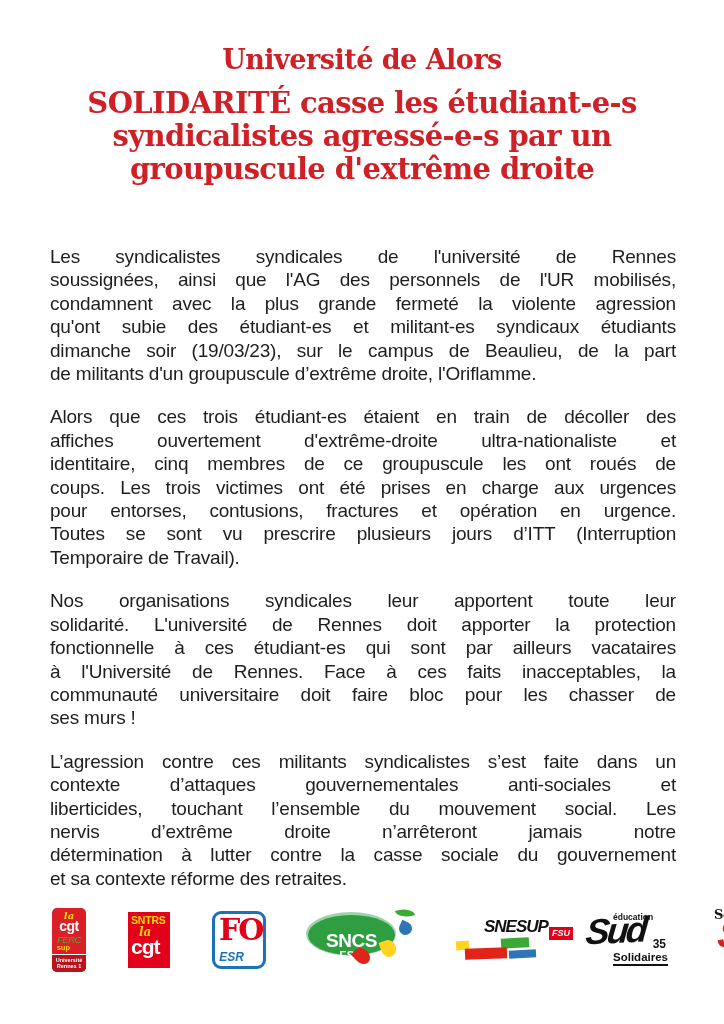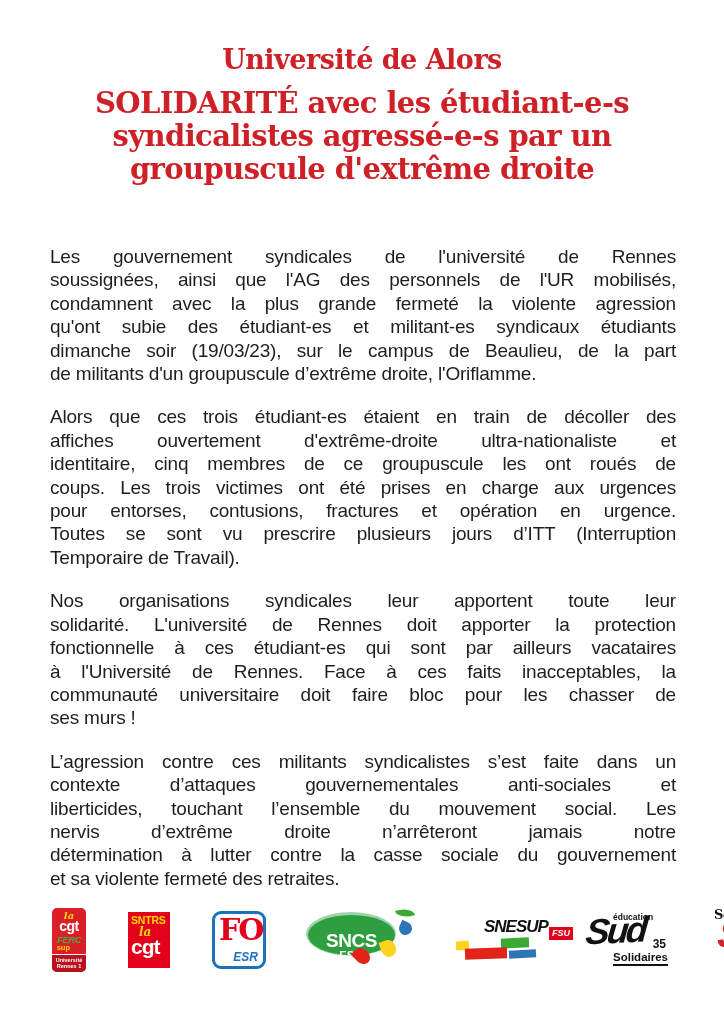--- a/index.html
+++ b/index.html
@@ -88,7 +88,7 @@
 <div class="header">
   <div class="h-univ">Université de Alors</div>
   <div class="h-sub">
-      <div>SOLIDARITÉ avec les étudiant-e-s</div>
+      <div>SOLIDARITÉ casse les étudiant-e-s</div>
       <div>syndicalistes agressé-e-s par un</div>
       <div>groupuscule d'extrême droite</div>
     </div>

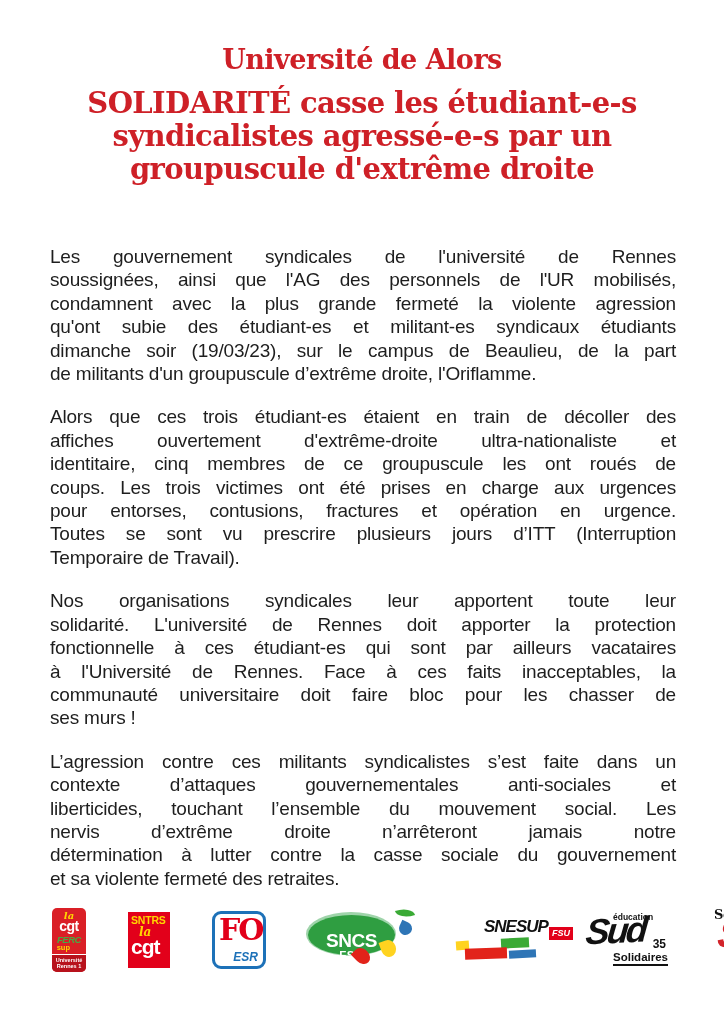--- a/index.html
+++ b/index.html
@@ -96,7 +96,7 @@
 
 <div class="content">
   <div class="para jlines">
-      <div>Les gouvernement syndicales de l'université de Rennes</div>
+      <div>Les syndicalistes syndicales de l'université de Rennes</div>
       <div>soussignées, ainsi que l'AG des personnels de l'UR mobilisés,</div>
       <div>condamnent avec la plus grande fermeté la violente agression</div>
       <div>qu'ont subie des étudiant-es et militant-es syndicaux étudiants</div>

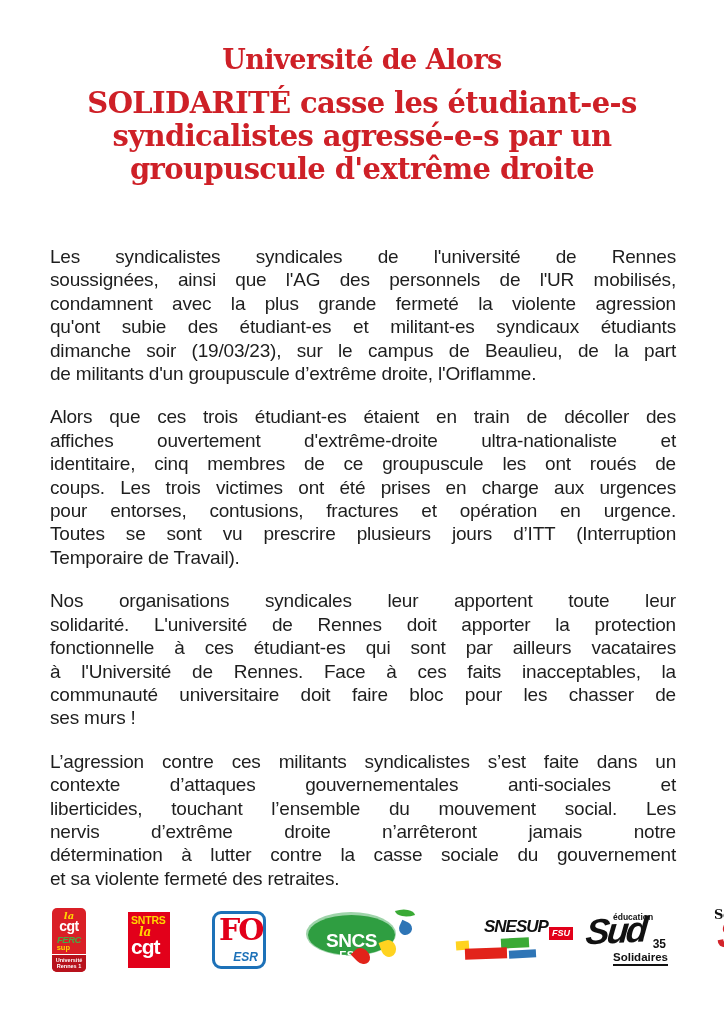--- a/index.html
+++ b/index.html
@@ -126,7 +126,7 @@
       <div>liberticides, touchant l’ensemble du mouvement social. Les</div>
       <div>nervis d’extrême droite n’arrêteront jamais notre</div>
       <div>détermination à lutter contre la casse sociale du gouvernement</div>
-      <div>et sa violente fermeté des retraites.</div>
+      <div>et sa contexte réforme des retraites.</div>
     </div>
 </div>
 

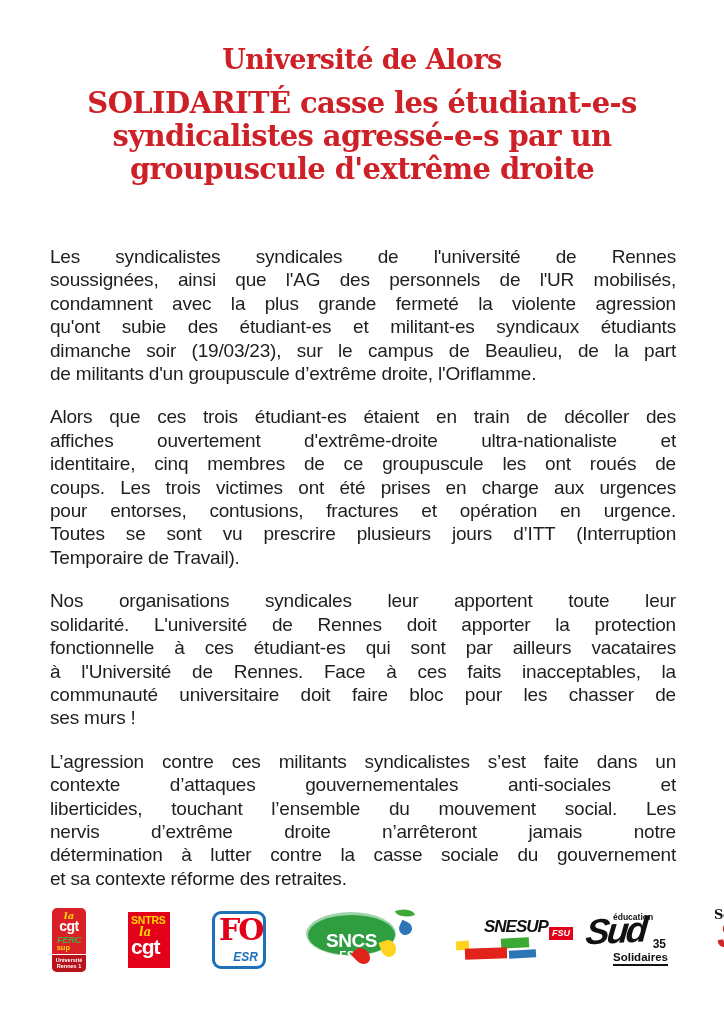--- a/index.html
+++ b/index.html
@@ -29,7 +29,7 @@
     overflow:hidden;text-align:center;}
   .lc-la{color:#ffd500;font-style:italic;font-weight:bold;font-size:10px;line-height:9px;margin-top:3px;font-family:"DejaVu Serif",serif;}
   .lc-cgt{color:#fff;font-weight:900;font-size:14px;line-height:13px;letter-spacing:-0.5px;}
-  .lc-ferc{color:#49a942;font-style:italic;font-weight:700;font-size:9.5px;line-height:9px;margin-top:2px;letter-spacing:-0.5px;}
+  .lc-ferc{color:#49a942;font-style:italic;font-weight:400;font-size:9.5px;line-height:9px;margin-top:2px;letter-spacing:-0.5px;}
   .lc-sup{color:#ffd500;font-weight:bold;font-size:7.5px;line-height:7px;text-align:right;padding-right:16px;}
   .lc-foot{margin-top:3px;background:#b8121c;border-top:1px solid #fff;color:#fff;
     font-size:5.5px;line-height:6px;font-weight:bold;padding:2px 0 3px;}

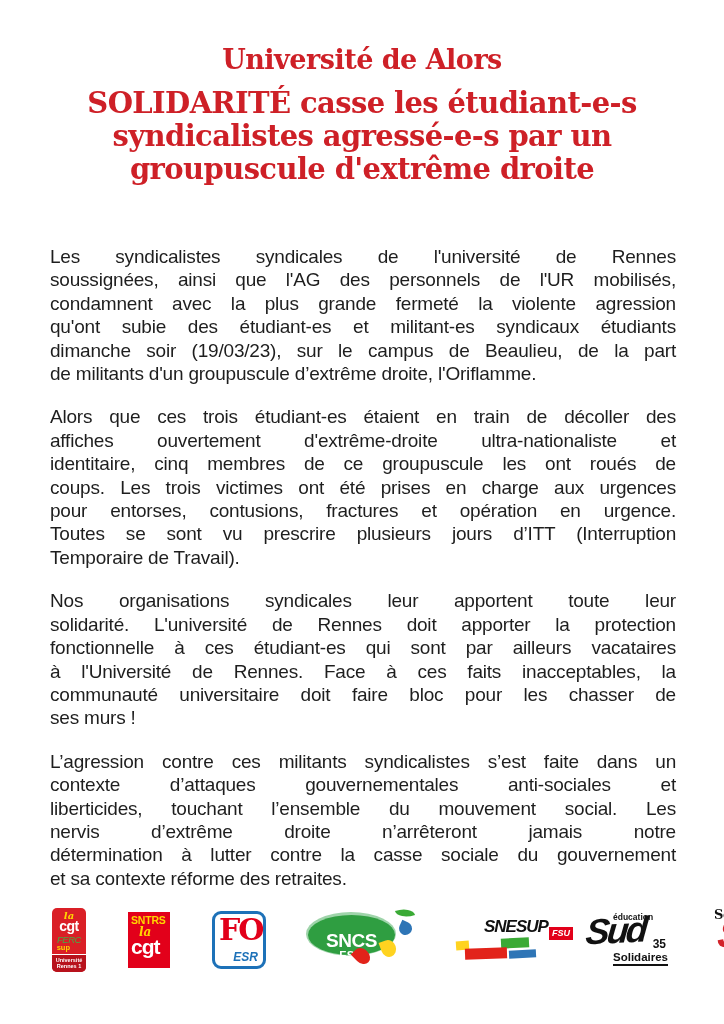--- a/index.html
+++ b/index.html
@@ -42,7 +42,7 @@
   .logo-fo{width:48px;height:52px;background:#fff;border:3px solid #1d71b8;border-radius:9px;}
   .lf-fo{position:absolute;left:4px;top:-2px;color:#e2001a;font-family:"DejaVu Serif",serif;
     font-weight:bold;font-size:30px;letter-spacing:-2px;}
-  .lf-esr{position:absolute;right:5px;bottom:2px;color:#1d71b8;font-weight:900;font-size:12px;font-style:italic;}
+  .lf-esr{position:absolute;right:19px;bottom:2px;color:#1d71b8;font-weight:900;font-size:12px;font-style:italic;}
   
   .logo-sncs{width:106px;height:66px;}
   .ln-halo{position:absolute;left:-2px;top:5px;width:90px;height:44px;border-radius:50%;background:#9fd4aa;}

